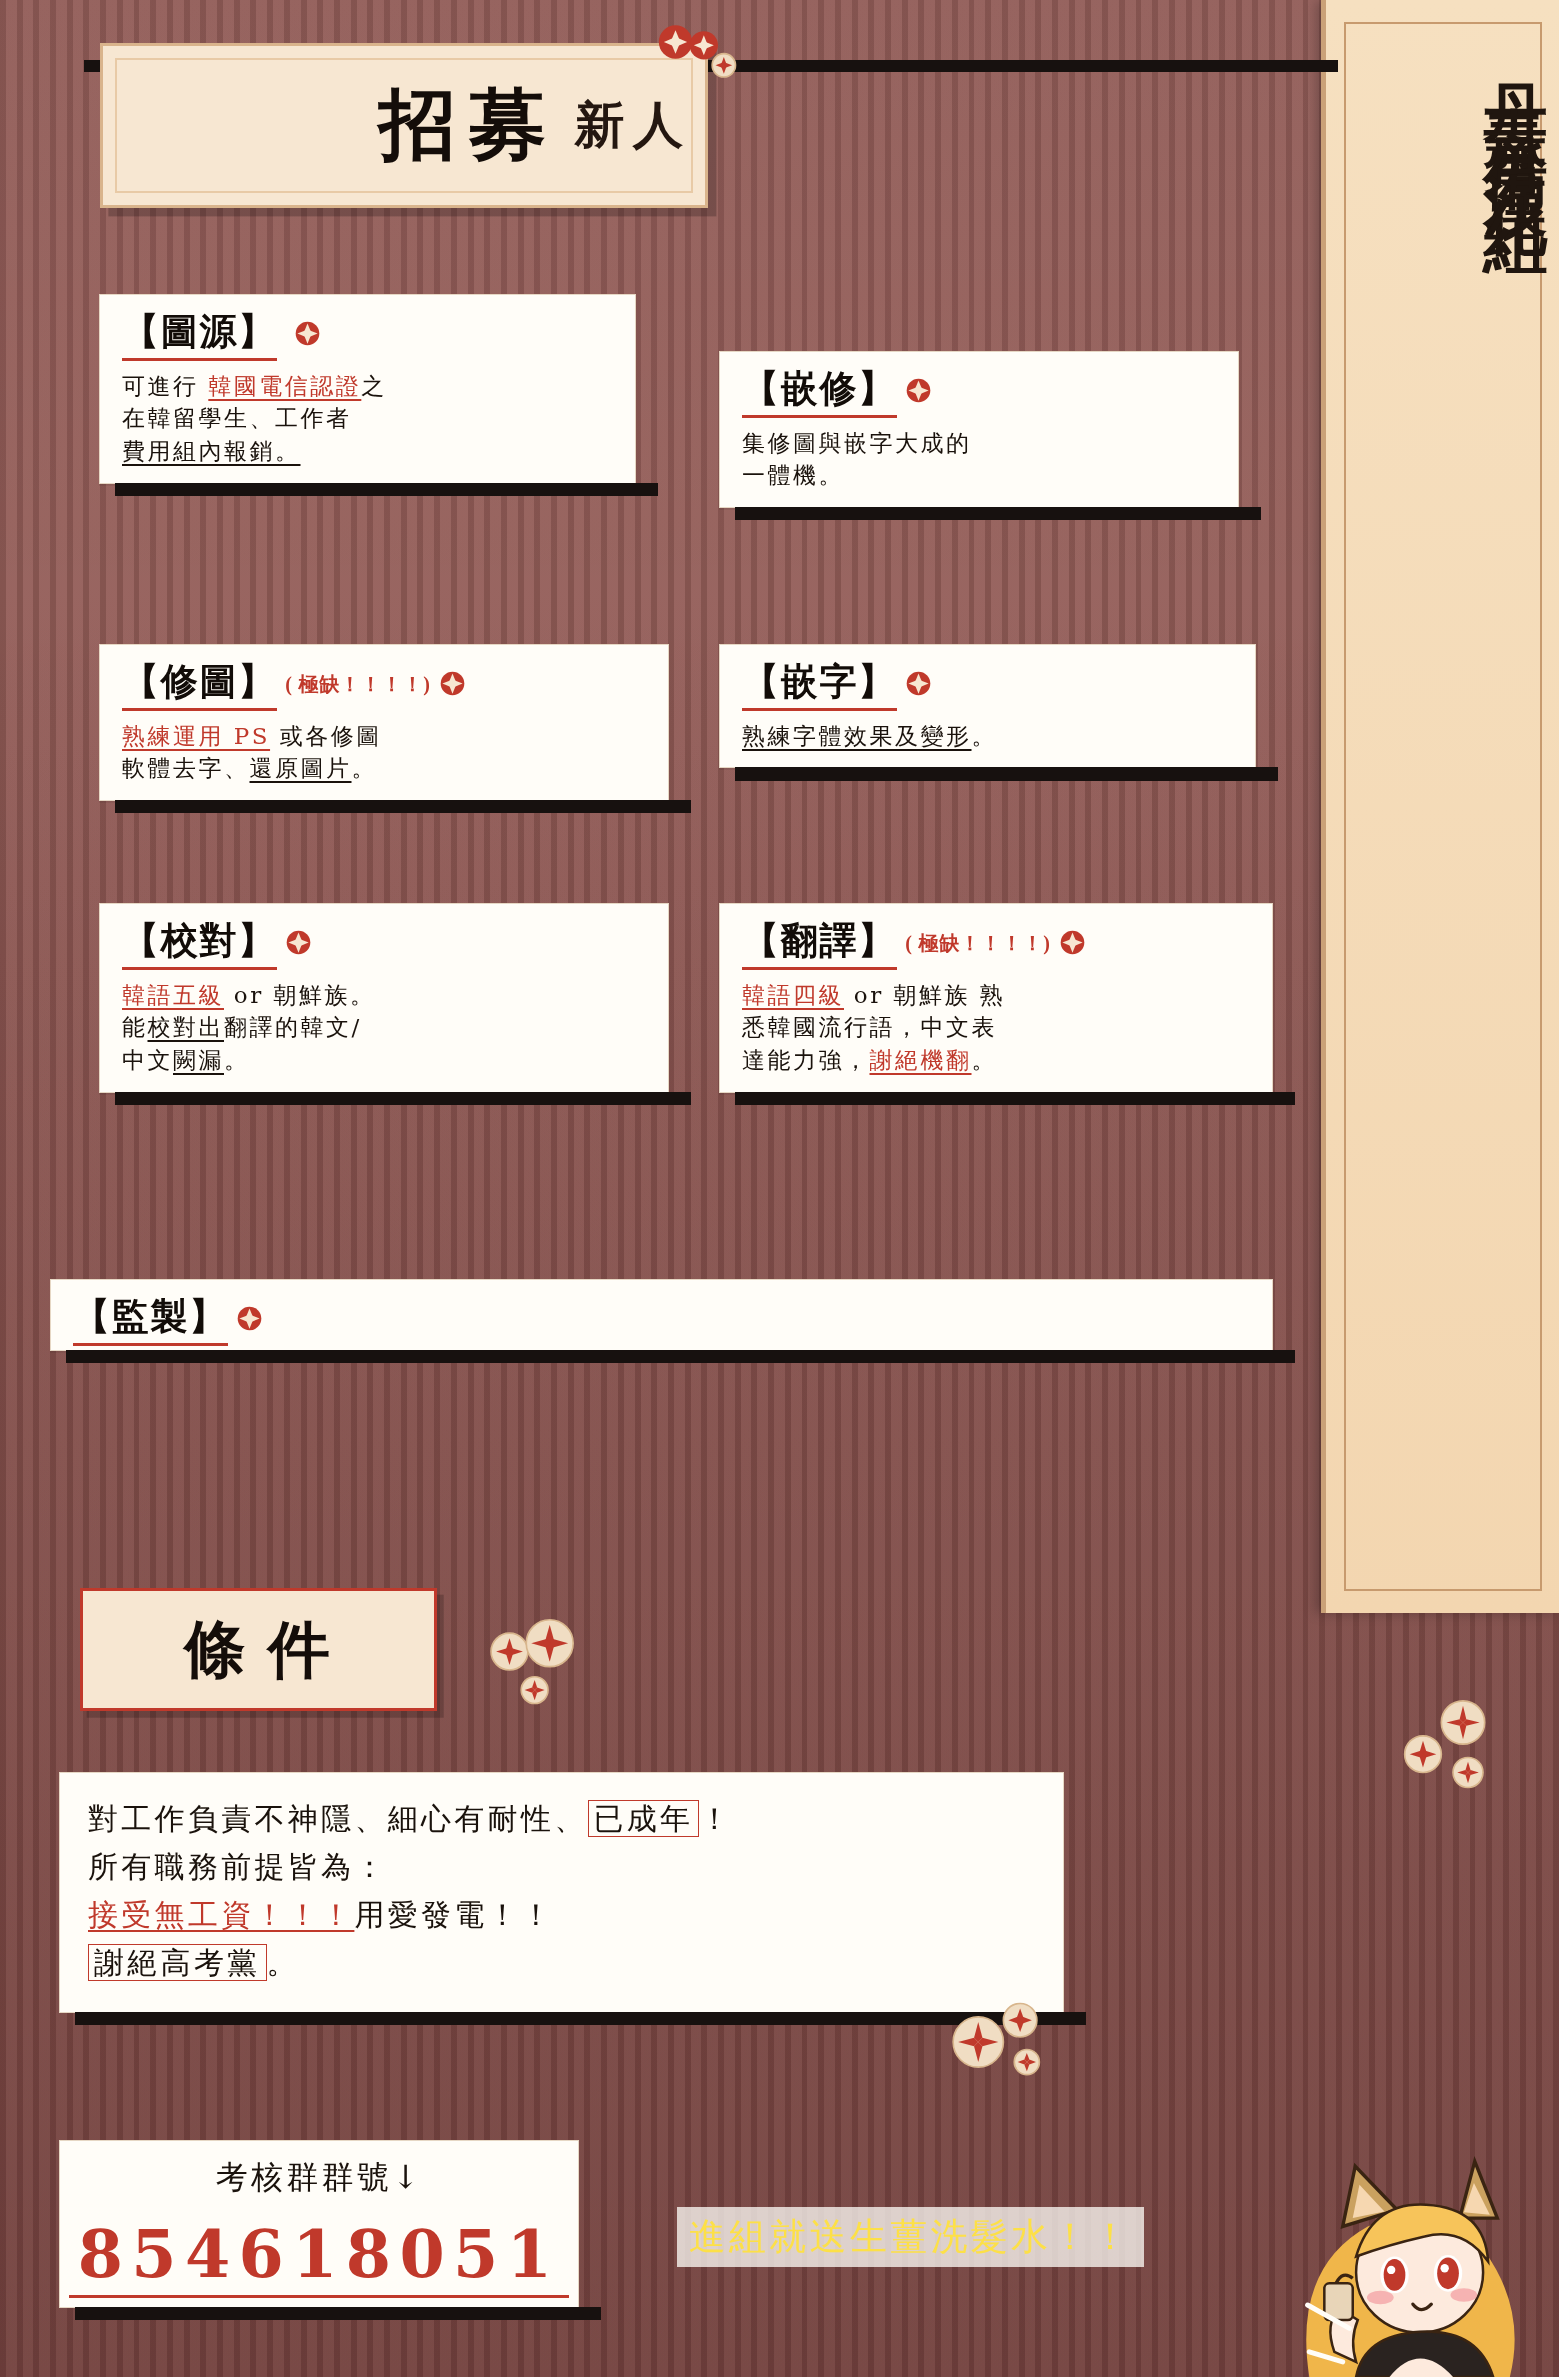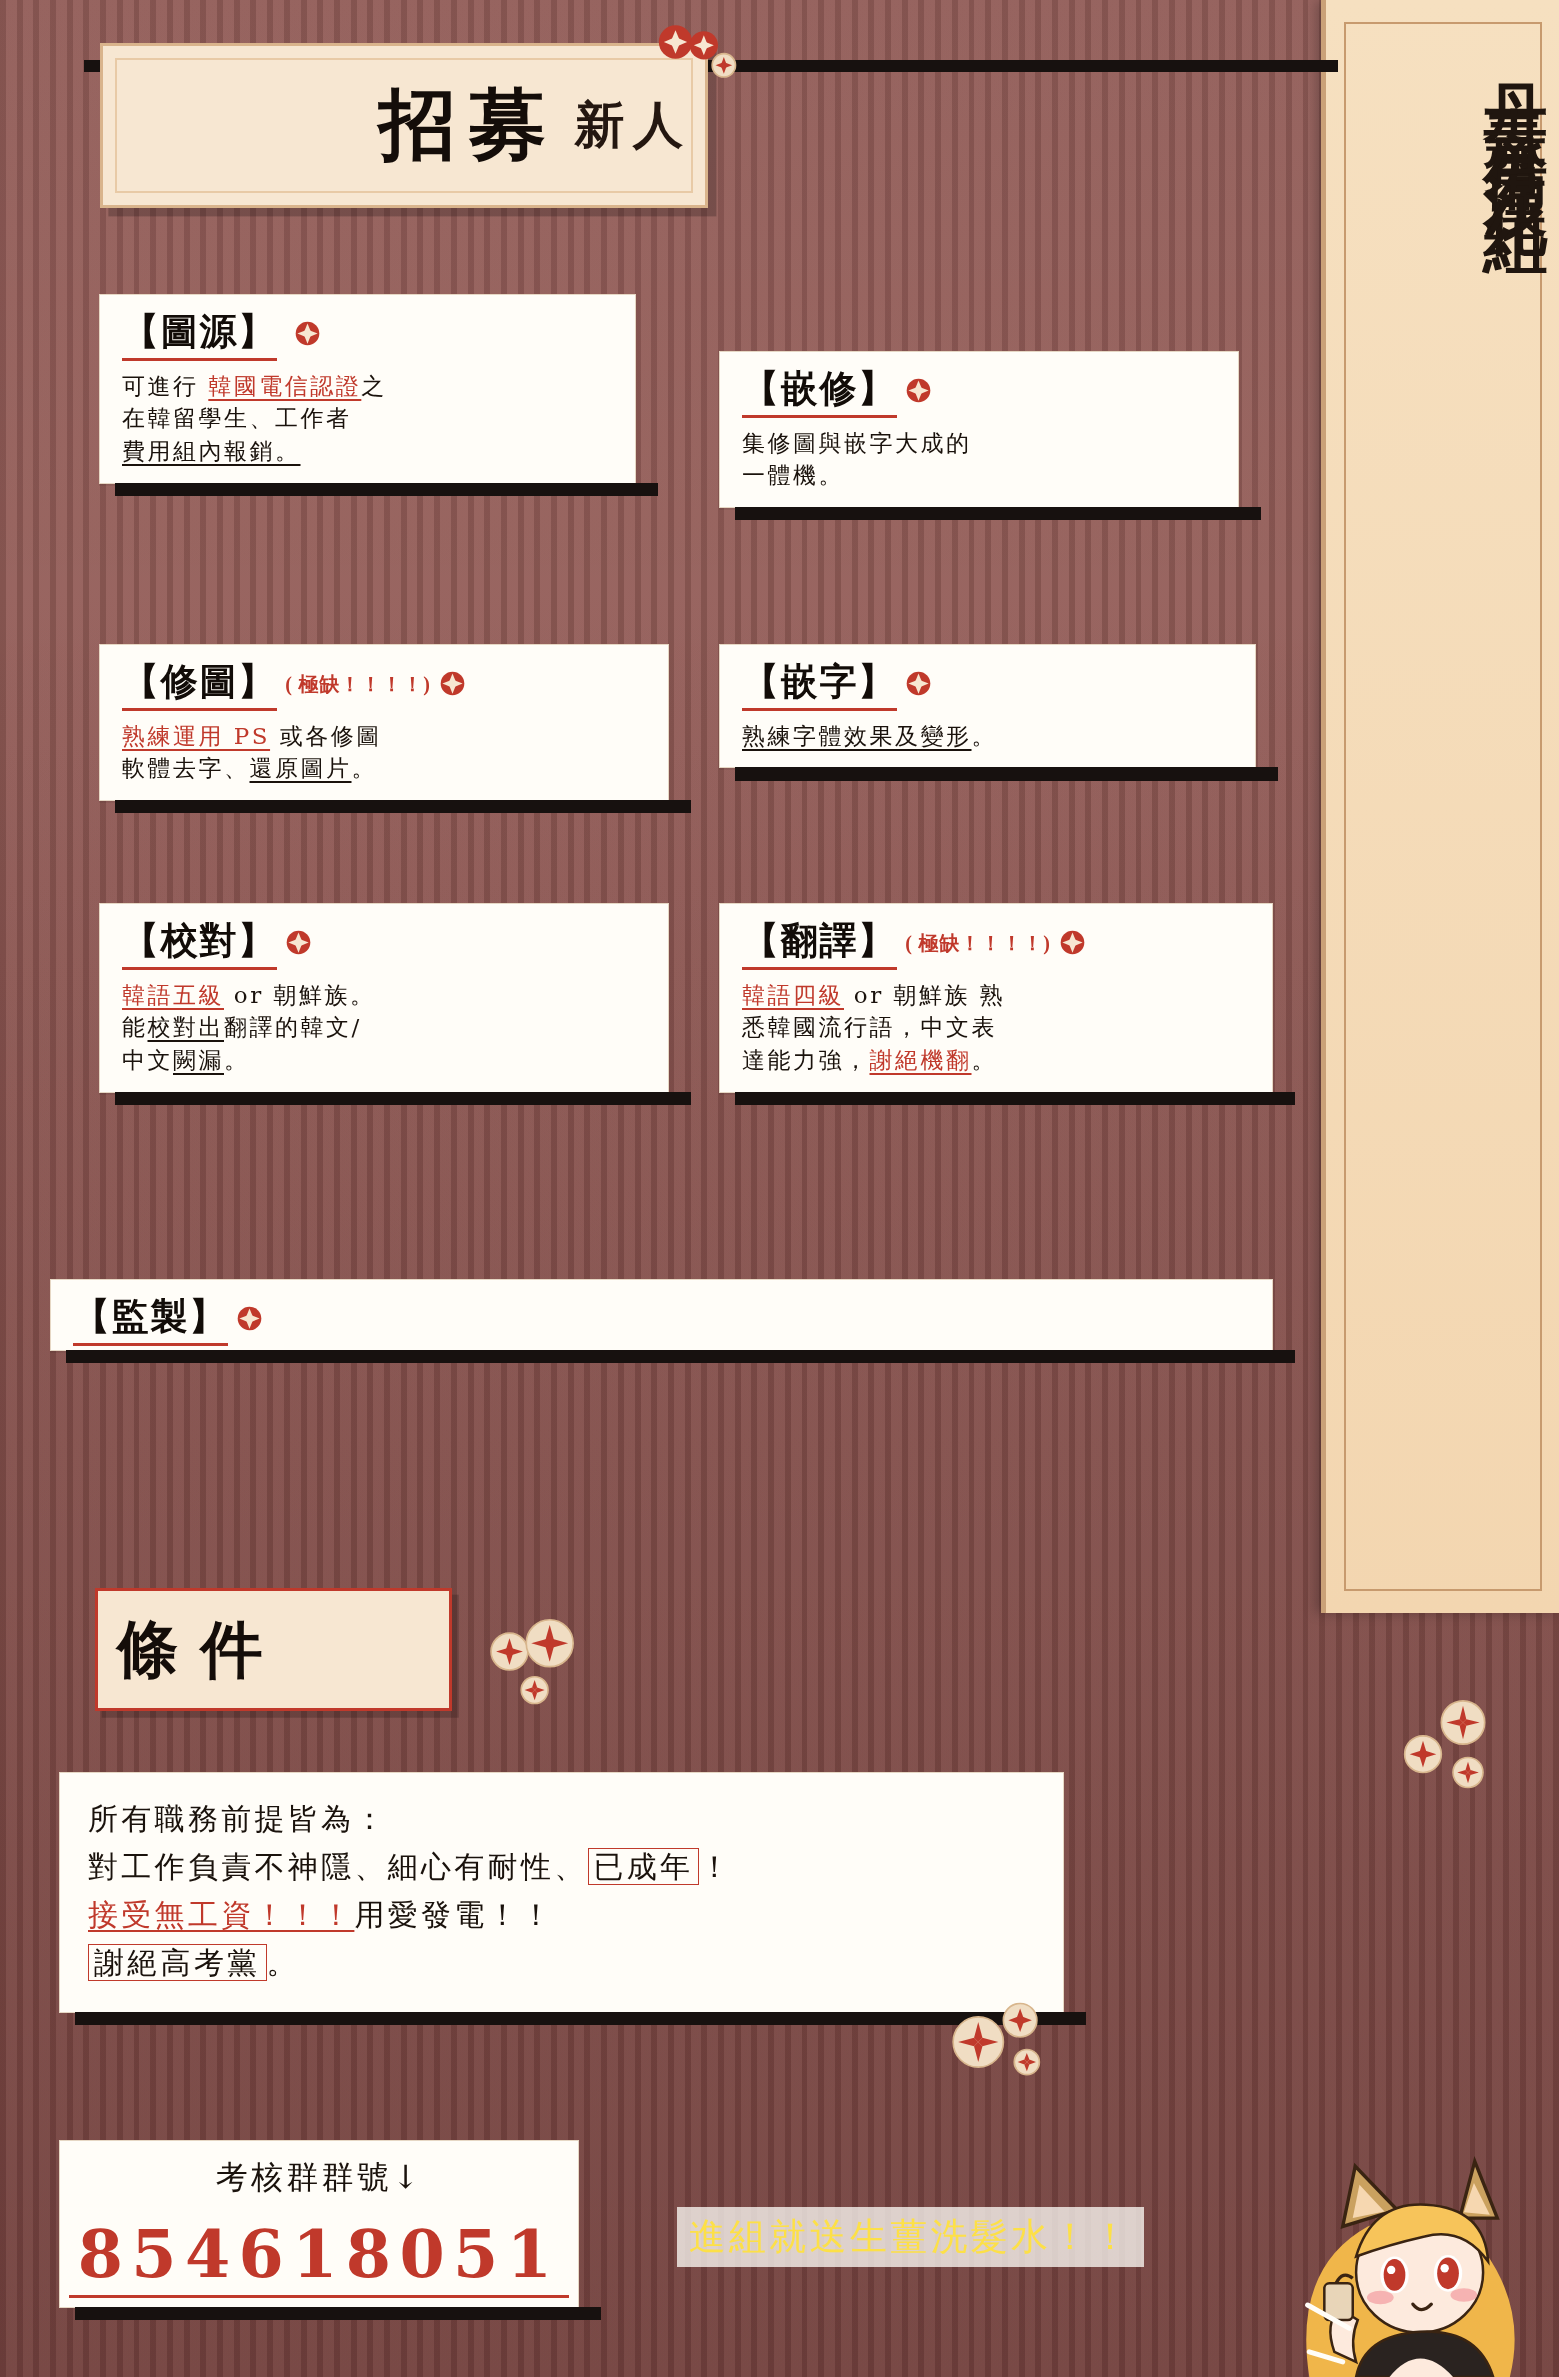--- a/index.html
+++ b/index.html
@@ -111,7 +111,7 @@
     position:absolute;left:80px;top:1588px;width:351px;height:117px;
     background:#f7e7d2;border:3.3px solid #c0392b;
     box-shadow:6.7px 6.7px 0 rgba(20,10,10,0.22);
-    display:flex;align-items:center;margin-left:15px;
+    display:flex;align-items:center;justify-content:center;
   }
   .cond-text{
     font-size:62px;font-weight:bold;letter-spacing:22px;color:#140d09;

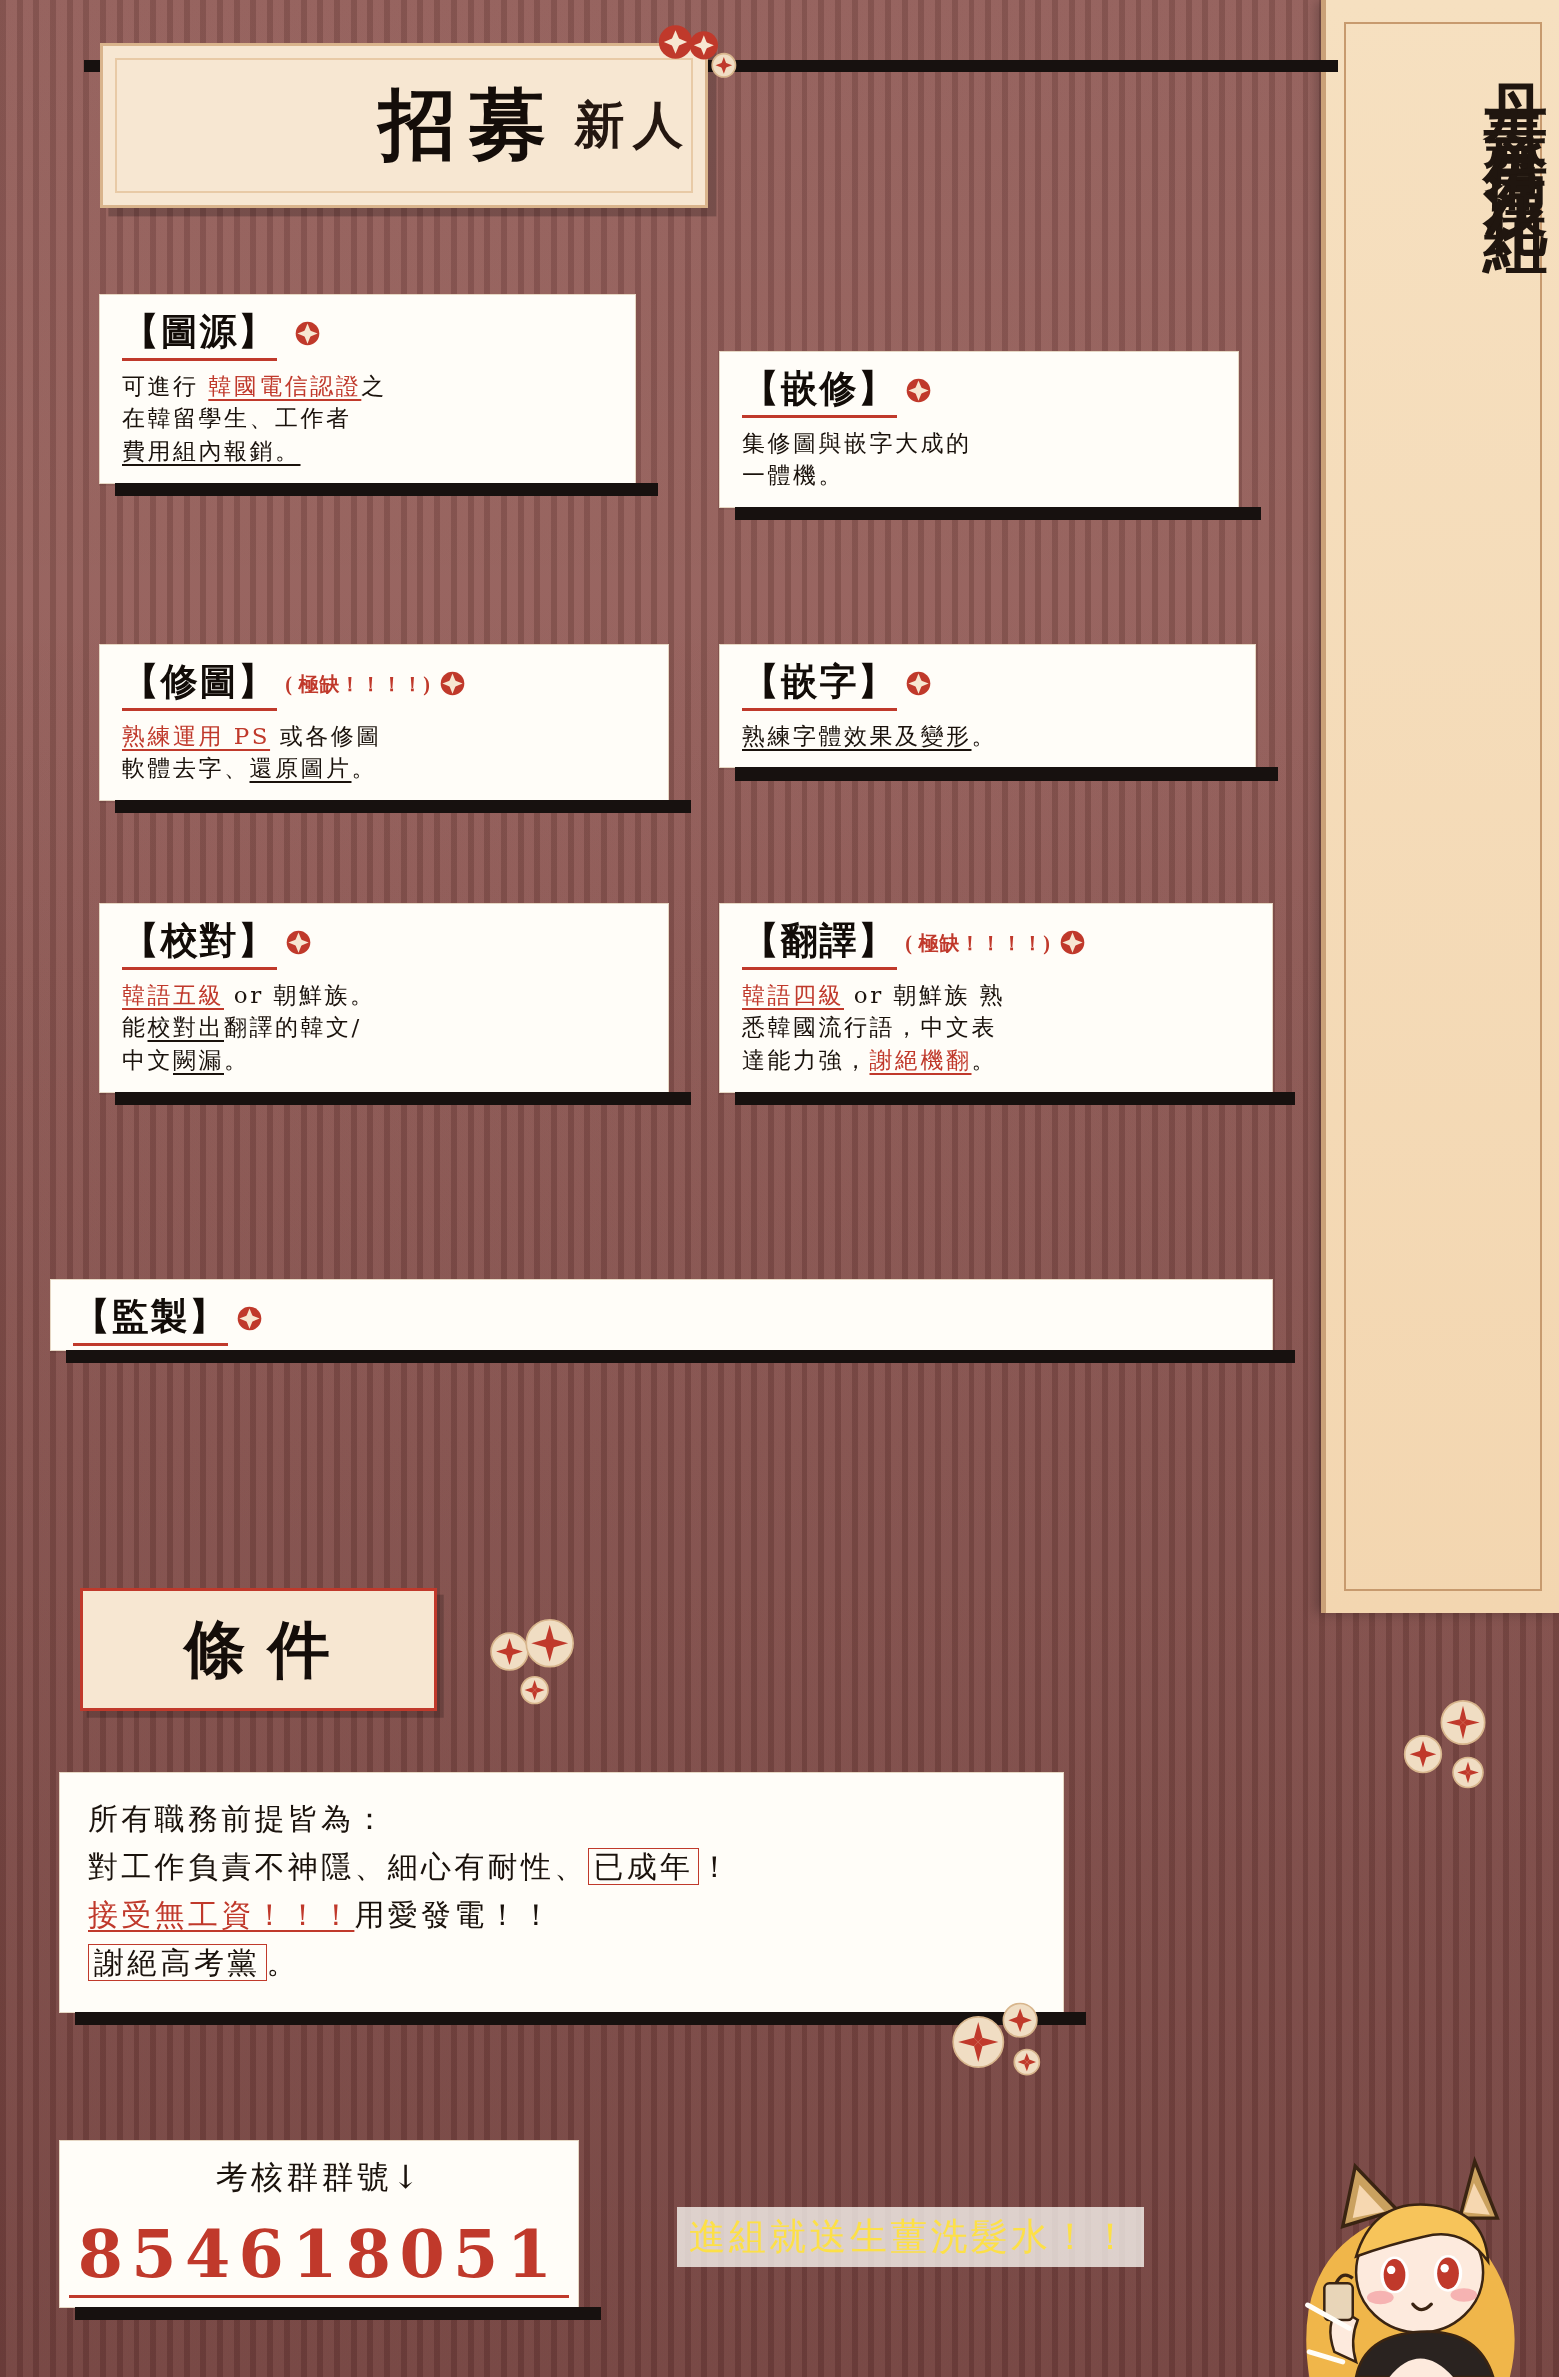--- a/index.html
+++ b/index.html
@@ -386,8 +386,8 @@
 <div class="cond-card">
   <div class="bar"></div>
   <div class="cond-body">
+    <div>對工作負責不神隱、細心有耐性、<span class="boxed">已成年</span>！</div>
     <div>所有職務前提皆為：</div>
-    <div>對工作負責不神隱、細心有耐性、<span class="boxed">已成年</span>！</div>
     <div><span class="red-u">接受無工資！！！</span>用愛發電！！</div>
     <div><span class="boxed">謝絕高考黨</span>。</div>
   </div>

